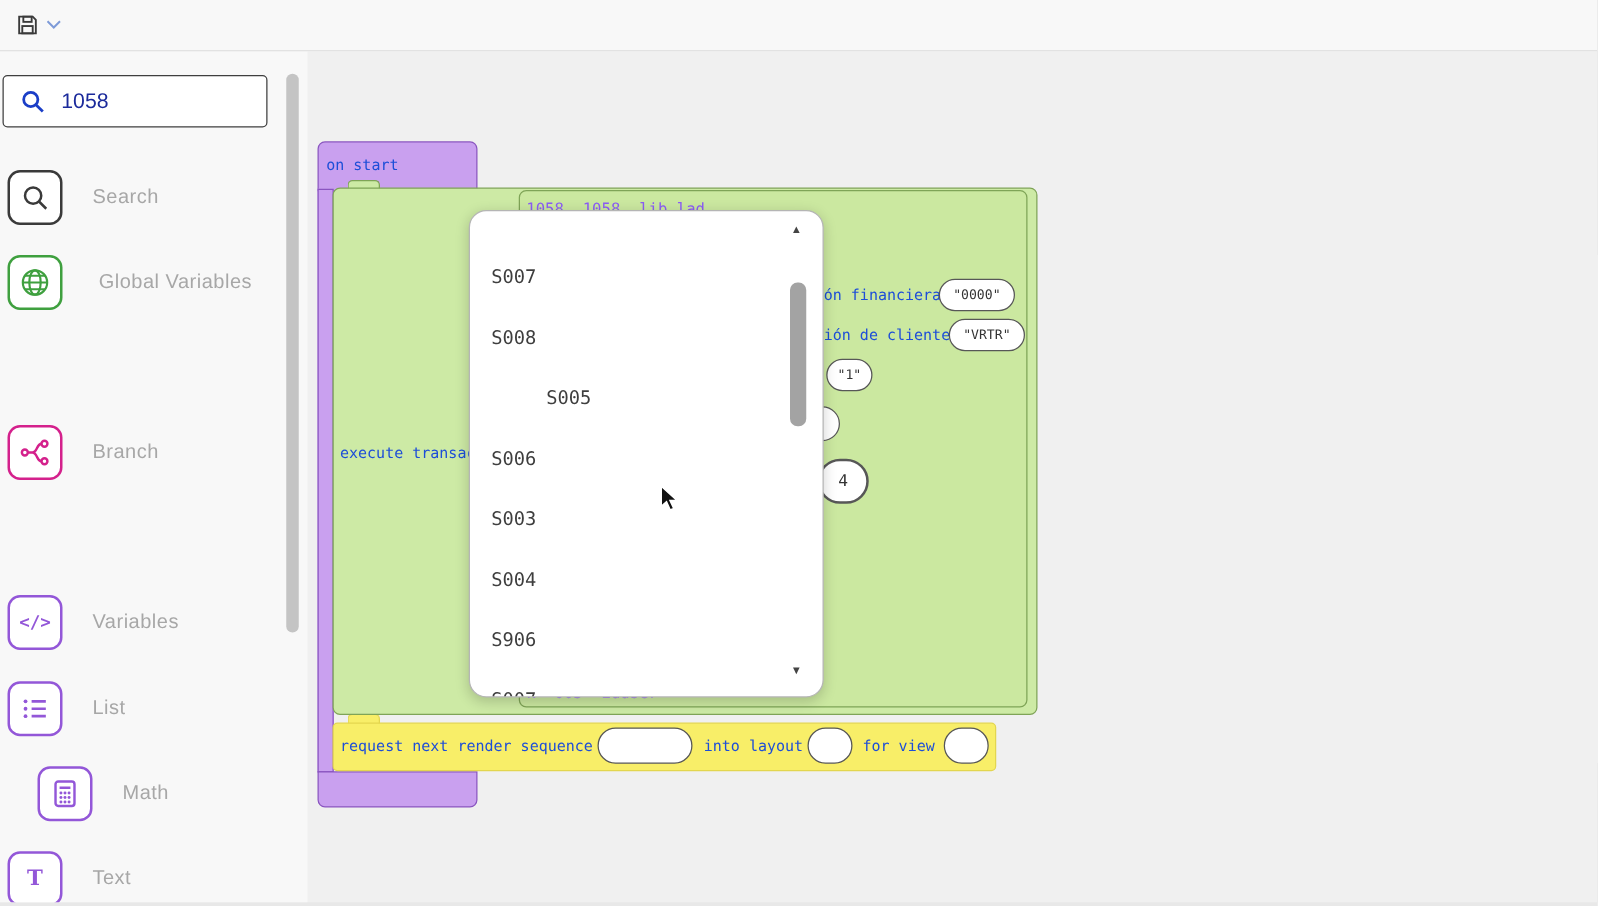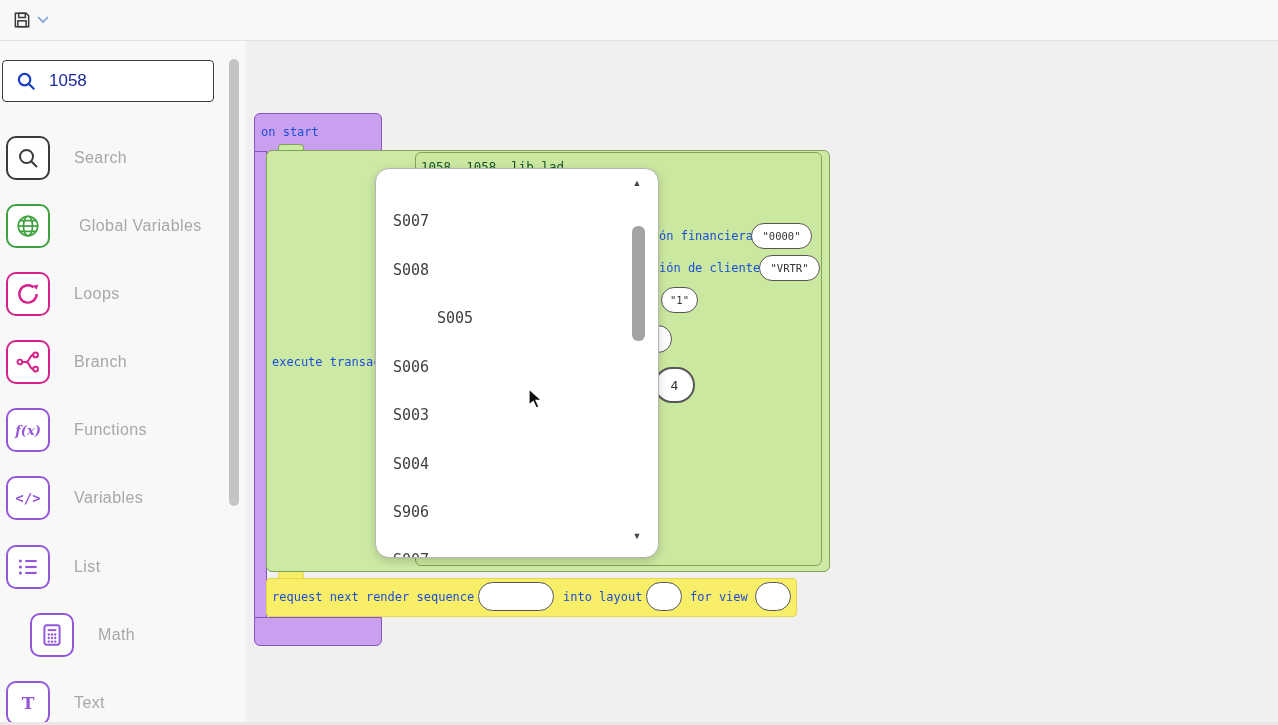--- a/index.html
+++ b/index.html
@@ -35,7 +35,7 @@
   .dd-item{position:absolute;left:17px;font:15px "DejaVu Sans Mono",monospace;color:#3e3e3e;cursor:pointer;white-space:pre;}
   .dd-arrow{position:absolute;left:250px;width:22px;text-align:center;font-size:9px;color:#444;cursor:pointer;}
   .dd-thumb{position:absolute;left:256px;top:57px;width:13px;height:115px;background:#a3a3a3;border-radius:6px;cursor:pointer;}
-  .clip-text{position:absolute;font:12.5px "DejaVu Sans Mono",monospace;color:#14532d;z-index:2;white-space:pre;}
+  .clip-text{position:absolute;font:12.5px "DejaVu Sans Mono",monospace;color:#8b5cf6;z-index:2;white-space:pre;}
   svg{display:block;}
 </style>
 </head>

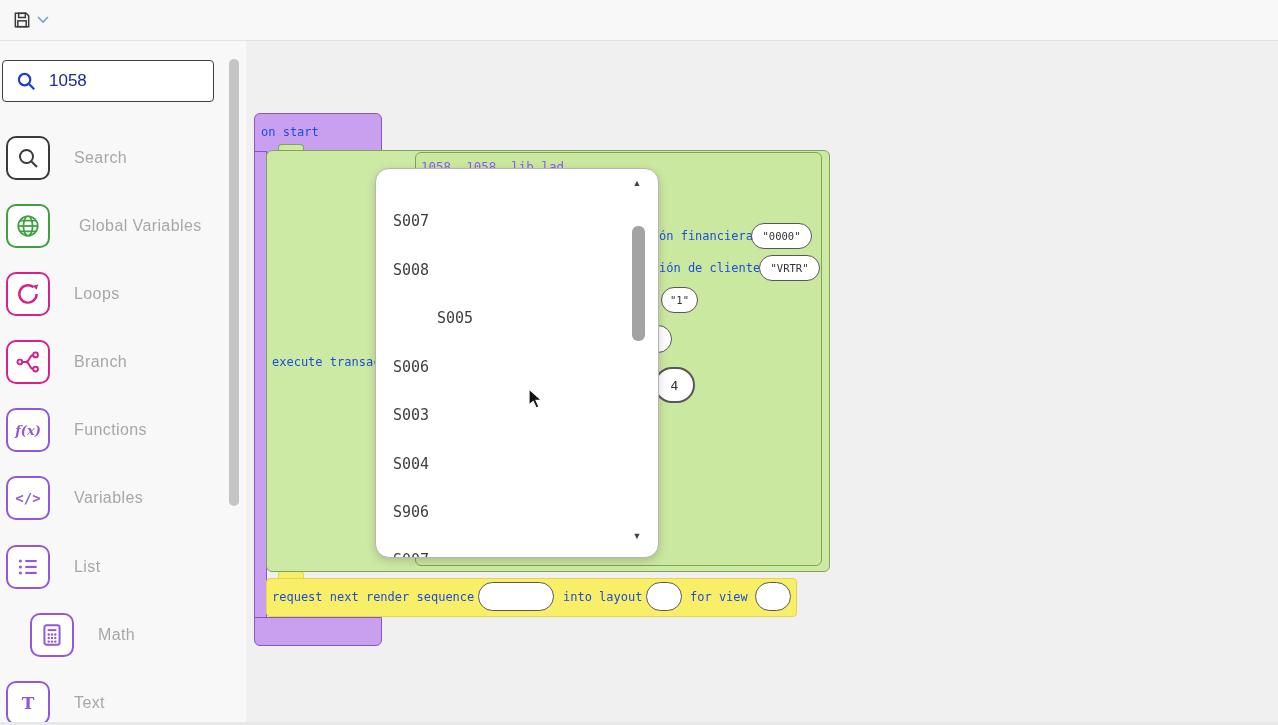--- a/index.html
+++ b/index.html
@@ -94,15 +94,6 @@
       <span class="cat-label">Global Variables</span>
     </div>
 
-    <div class="cat" style="top:229px;color:#d4218c;">
-      <span class="icon-box">
-        <svg width="26" height="26" viewBox="0 0 24 24" fill="none" stroke="currentColor" stroke-width="2.2">
-          <path d="M20 12a8 8 0 1 1-2.9-6.2"></path>
-          <path d="M21.5 3.2l-5.1 1.1 3.5 3.8z" fill="currentColor" stroke="none"></path>
-        </svg>
-      </span>
-      <span class="cat-label">Loops</span>
-    </div>
 
     <div class="cat" style="top:297px;color:#d4218c;">
       <span class="icon-box">

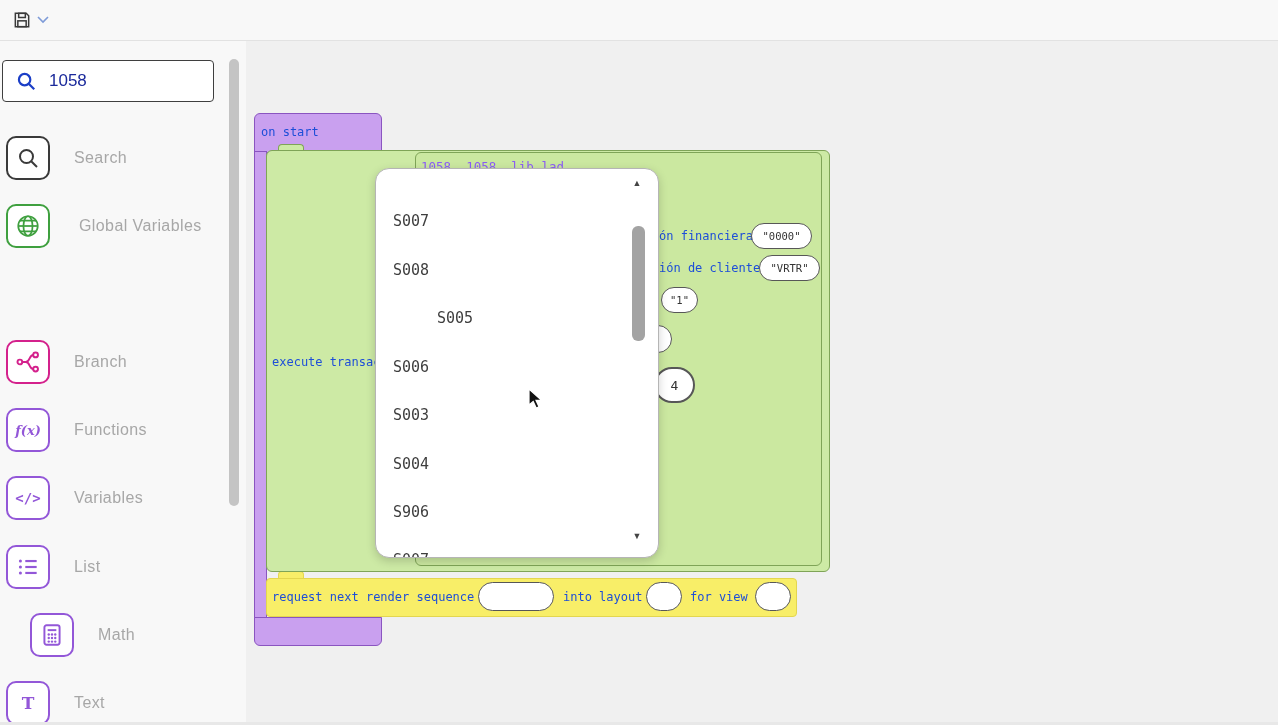--- a/index.html
+++ b/index.html
@@ -107,12 +107,6 @@
       <span class="cat-label">Branch</span>
     </div>
 
-    <div class="cat" style="top:365px;color:#9357d8;">
-      <span class="icon-box">
-        <span style="font:italic 600 13px 'DejaVu Serif',serif;">f(x)</span>
-      </span>
-      <span class="cat-label">Functions</span>
-    </div>
 
     <div class="cat" style="top:433px;color:#9357d8;">
       <span class="icon-box">

